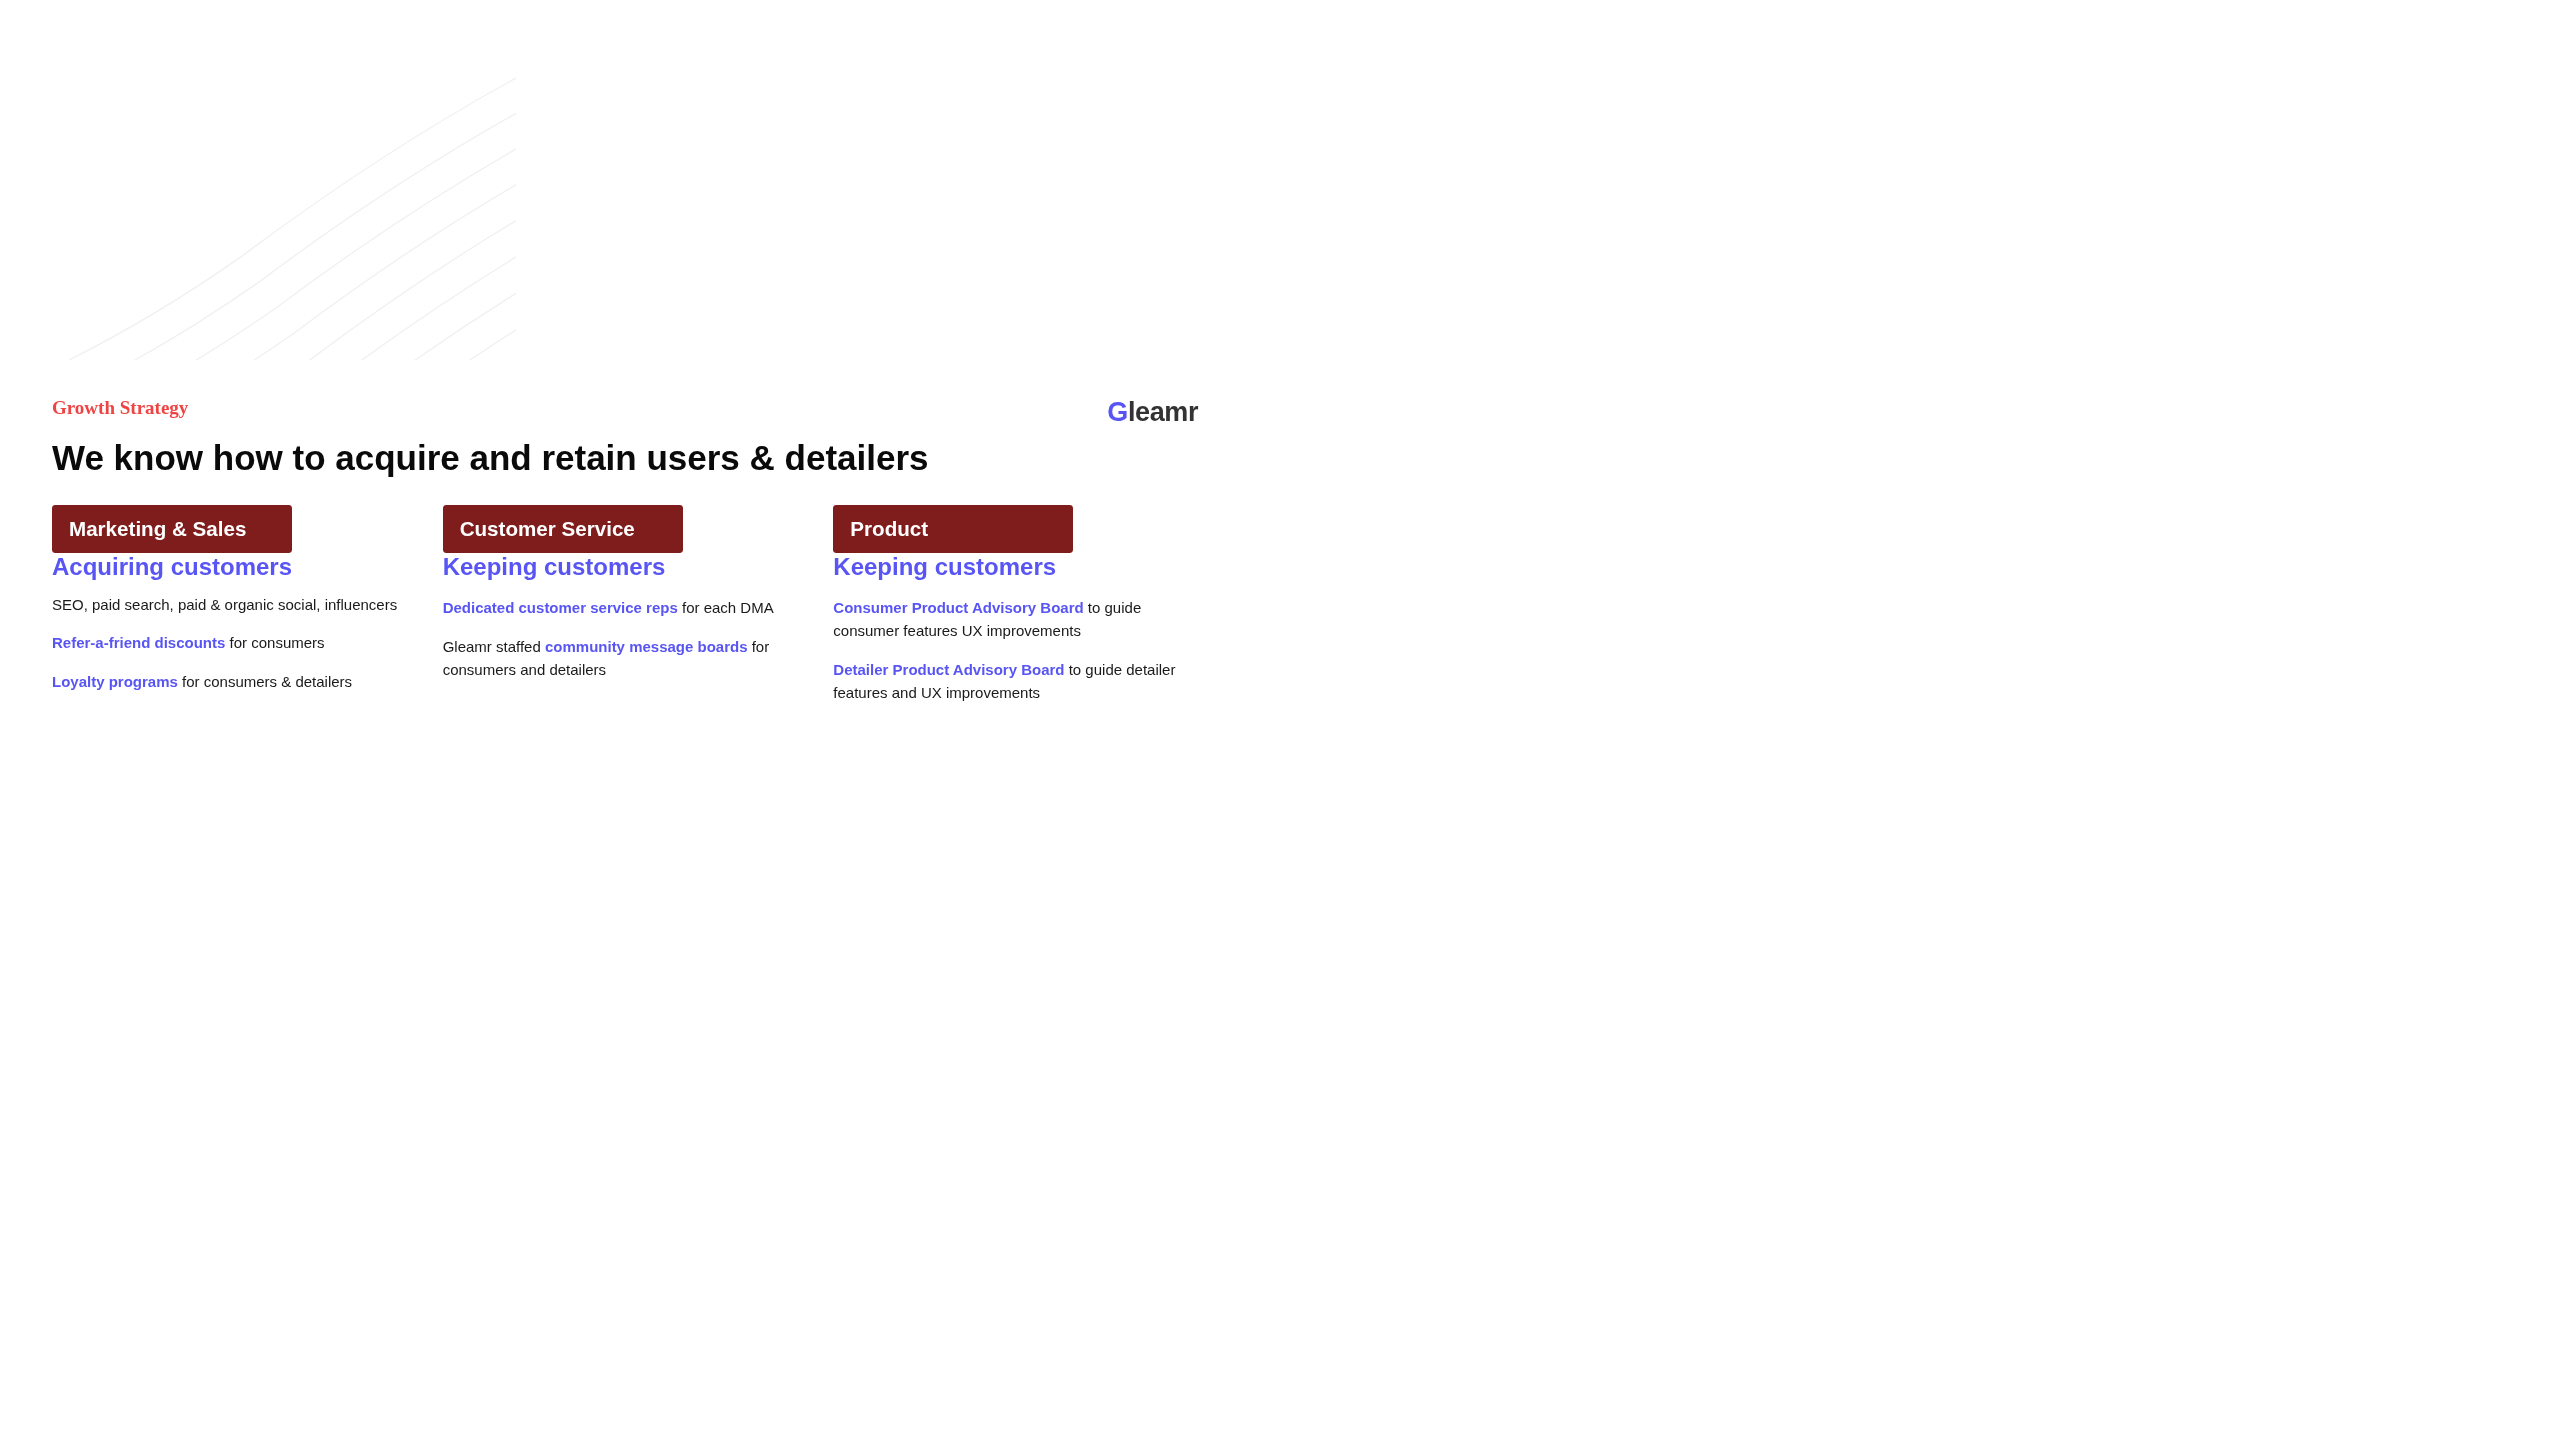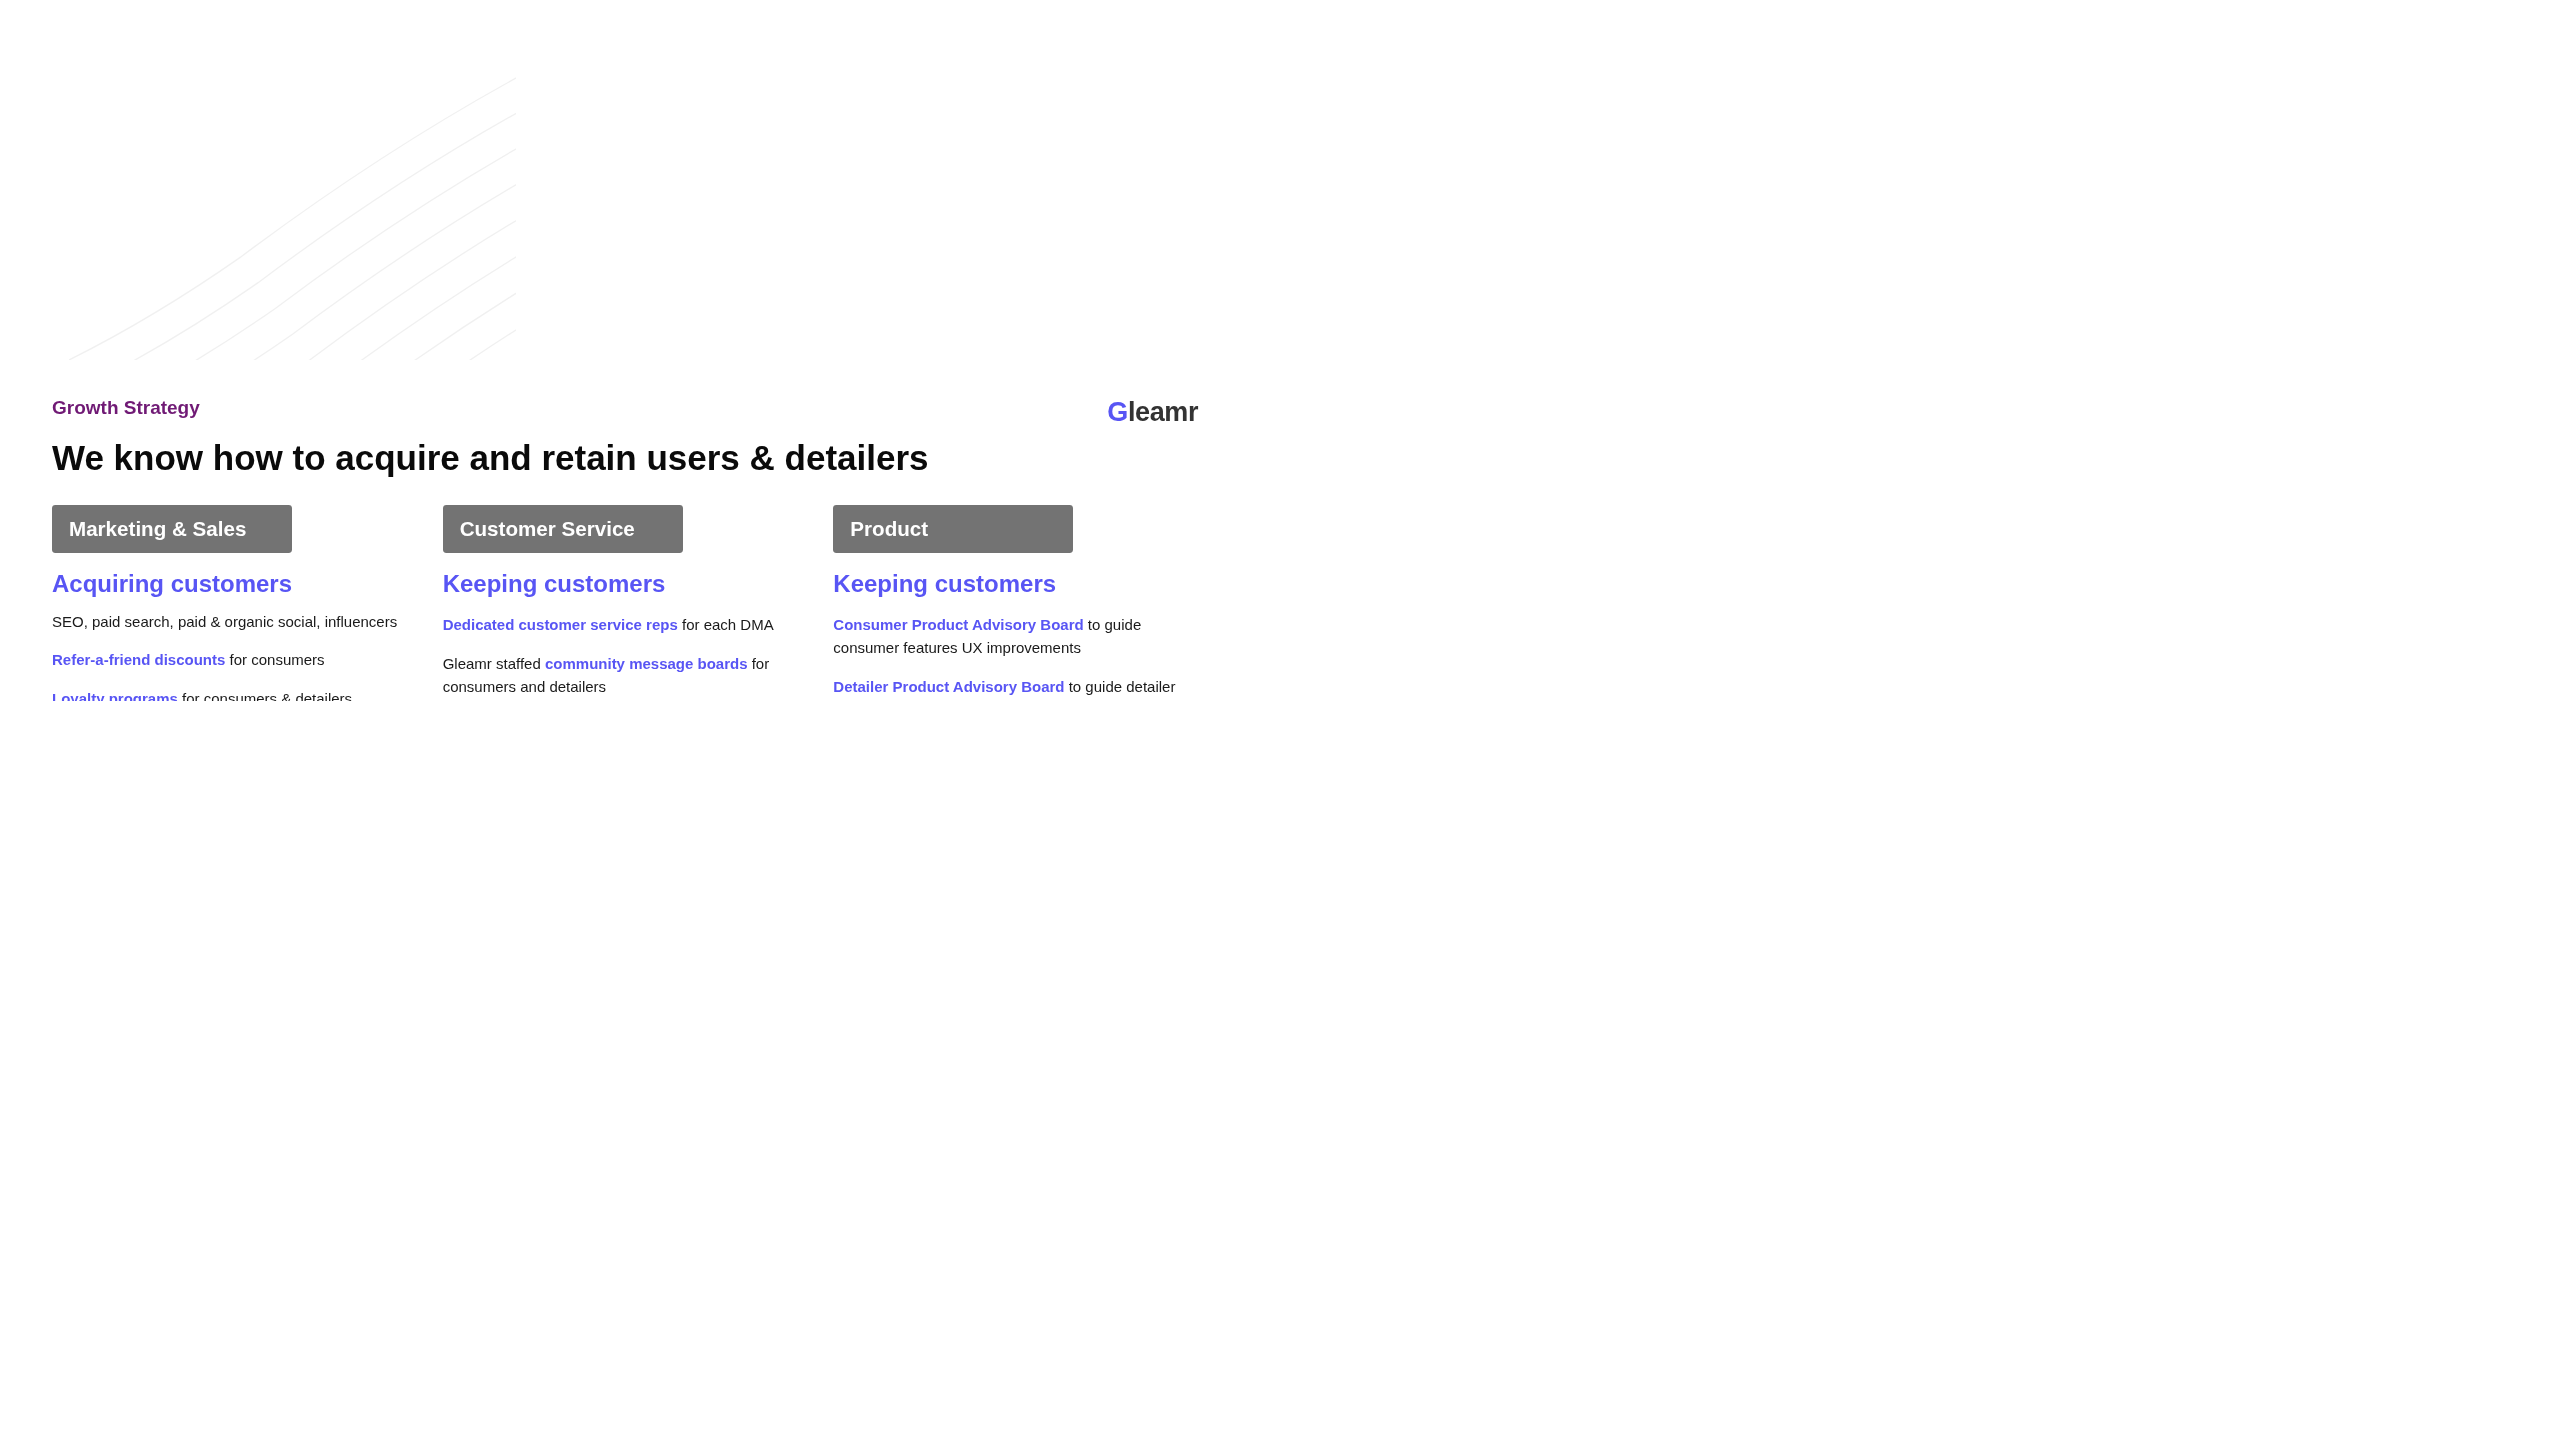--- a/index.html
+++ b/index.html
@@ -32,9 +32,10 @@
     }
 
     .growth-strategy-label {
-      color: #701a75;
+      color: #ef4444;
       font-size: 19px;
       font-weight: 600;
+      font-family: Liberation Serif, serif;
     }
 
     .logo {

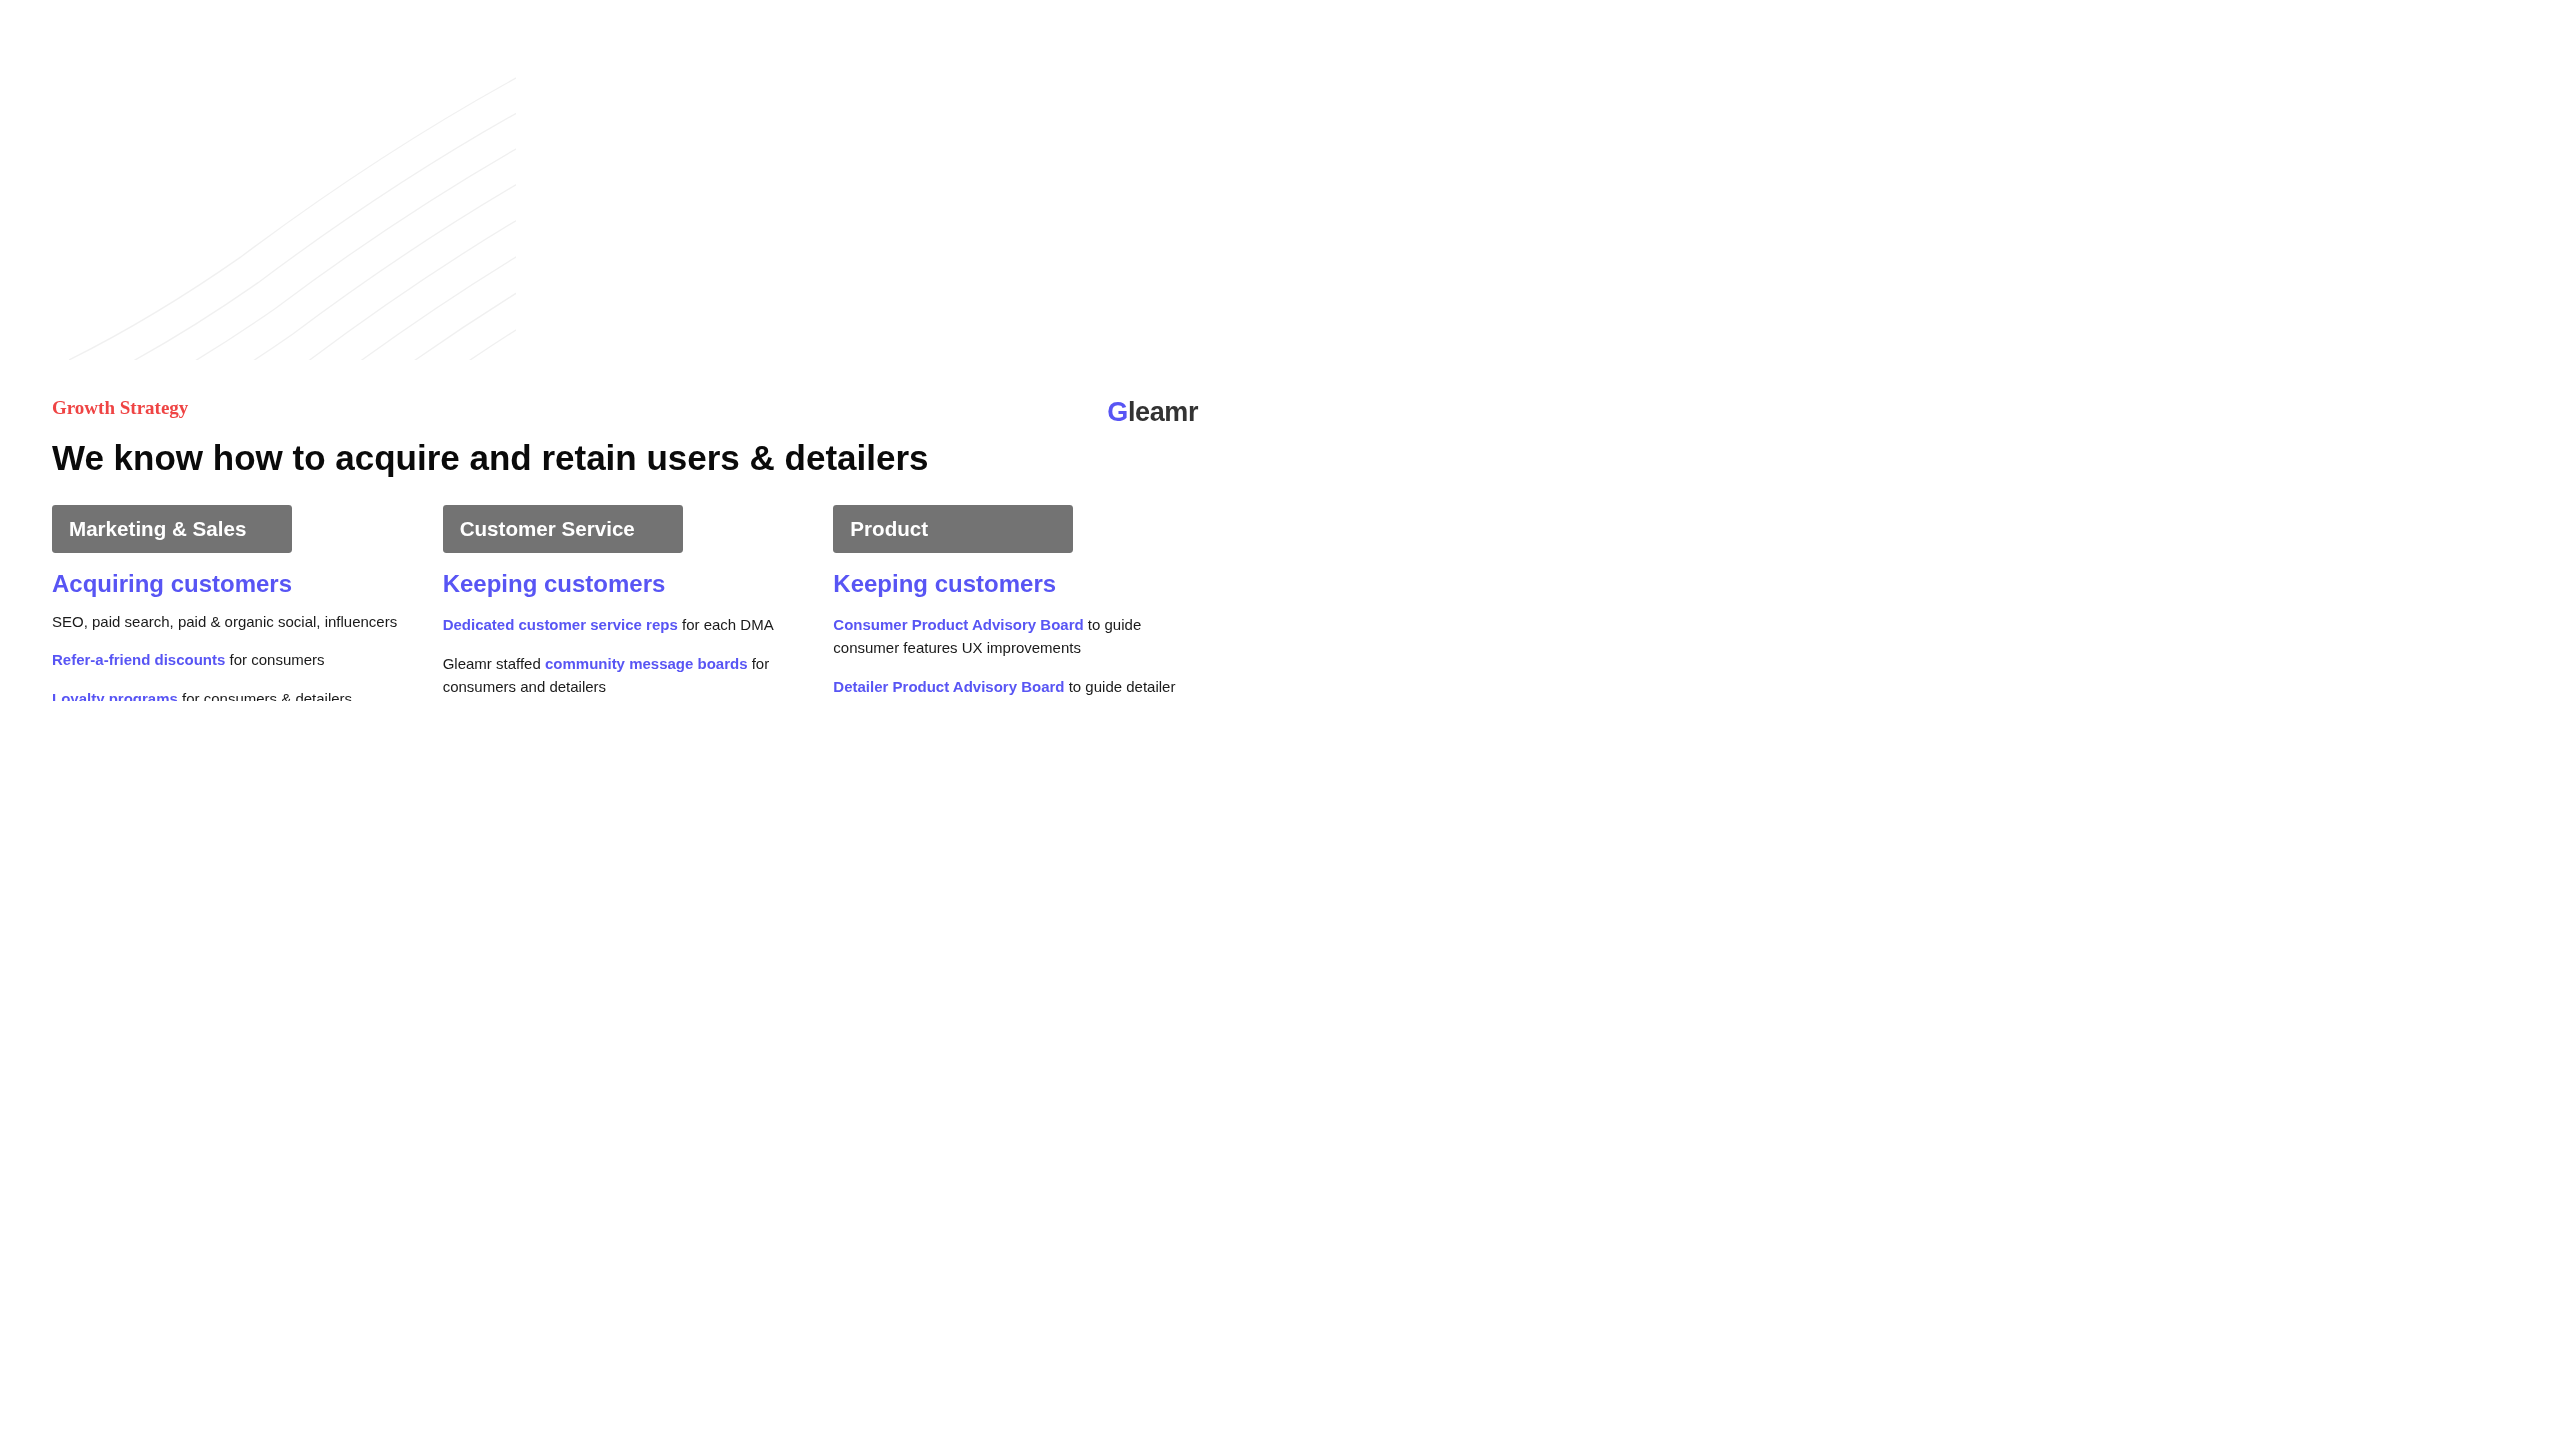--- a/index.html
+++ b/index.html
@@ -68,13 +68,12 @@
     }
 
     .column-header {
-      background-color: #737373;
+      background-color: #7f1d1d;
       color: #ffffff;
       font-size: 20.6px;
       font-weight: 700;
       padding: 12px 17px;
       border-radius: 3.4px;
-      margin-bottom: 17px;
       display: inline-block;
       width: auto;
       min-width: 240px;

